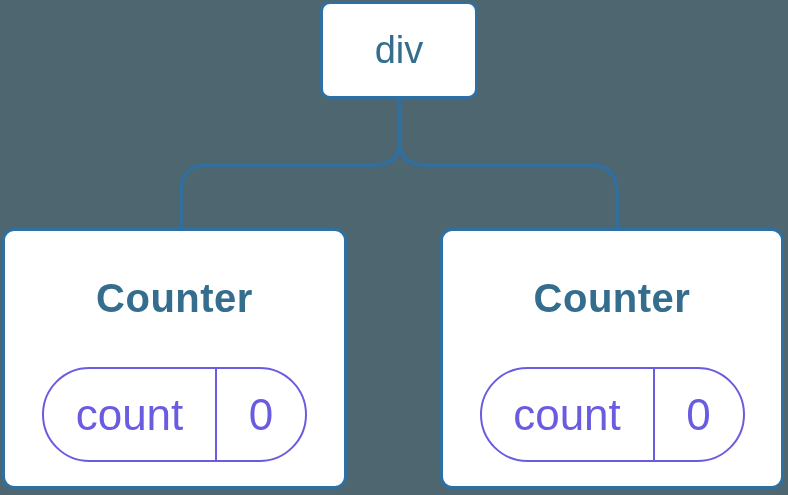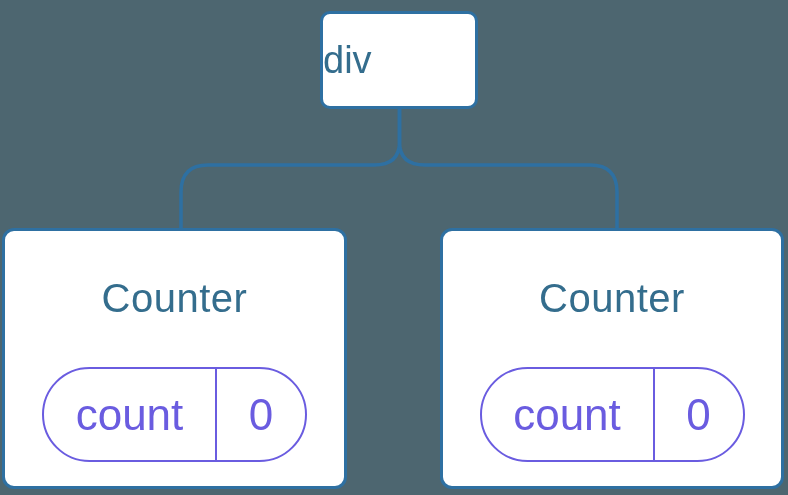--- a/index.html
+++ b/index.html
@@ -38,11 +38,12 @@
     border: 3px solid var(--node-border);
   }
   .root-node {
-    left: 320px; top: 11px;
+    left: 320px; top: 1px;
     width: 158px; height: 98px;
     border-radius: 10px;
     display: flex;
     align-items: center;
+    justify-content: center;
   }
   .node-label {
     color: var(--node-text);

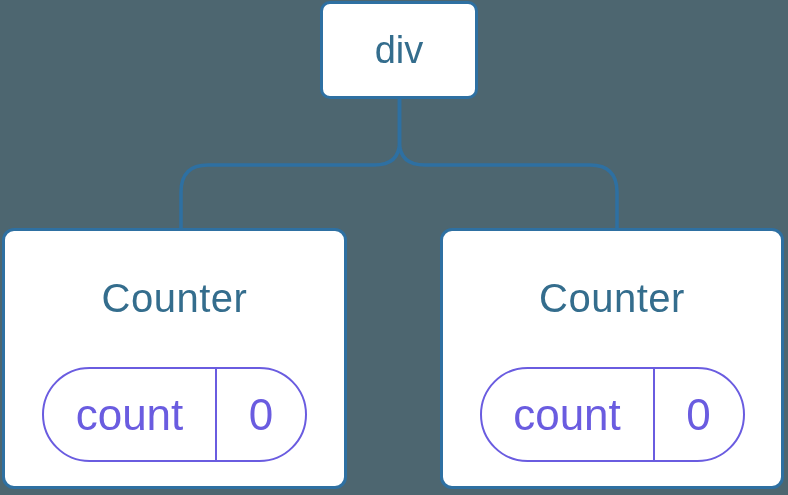--- a/index.html
+++ b/index.html
@@ -66,6 +66,7 @@
     font-size: 40px;
     line-height: 1;
     letter-spacing: 0.5px;
+    font-weight: bold;
   }
   .state-pill {
     margin-top: 49px;

